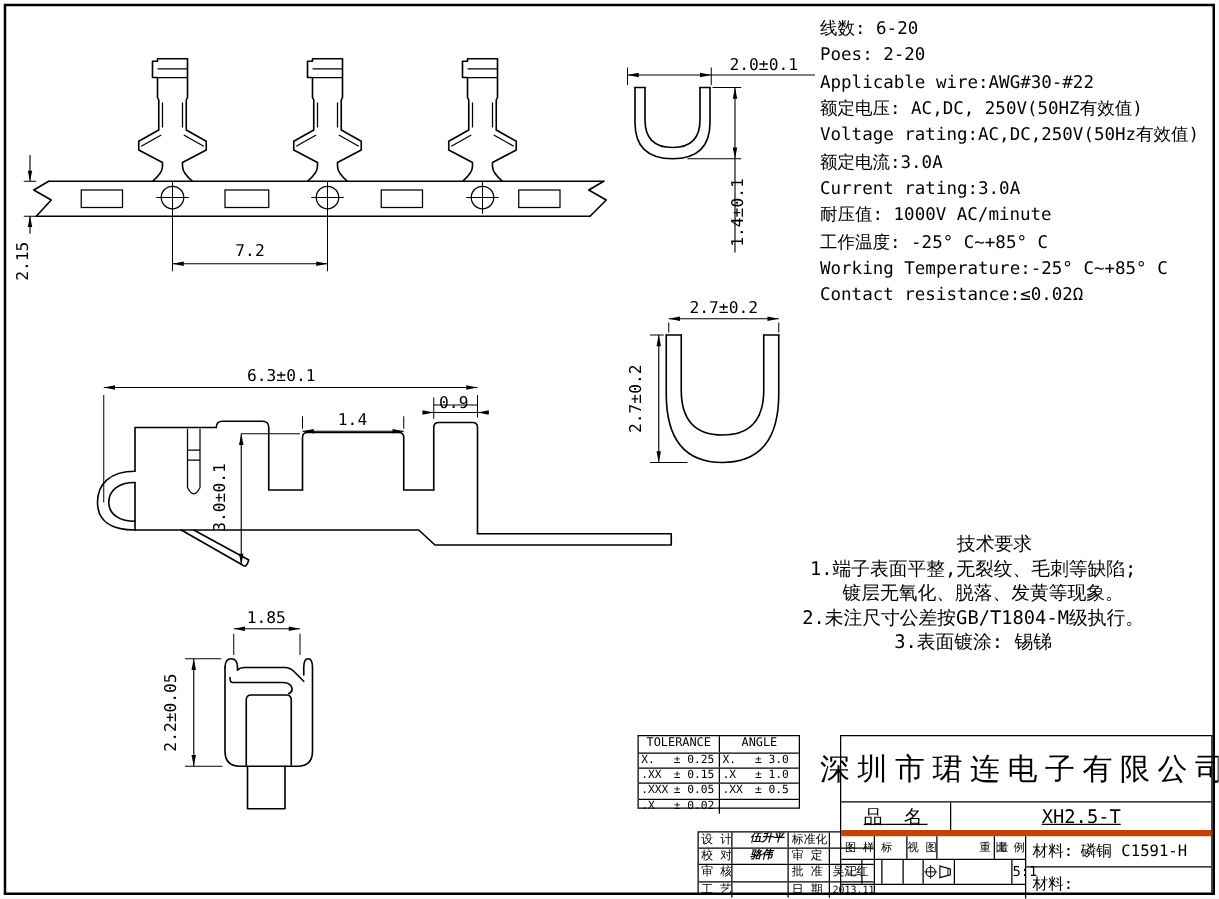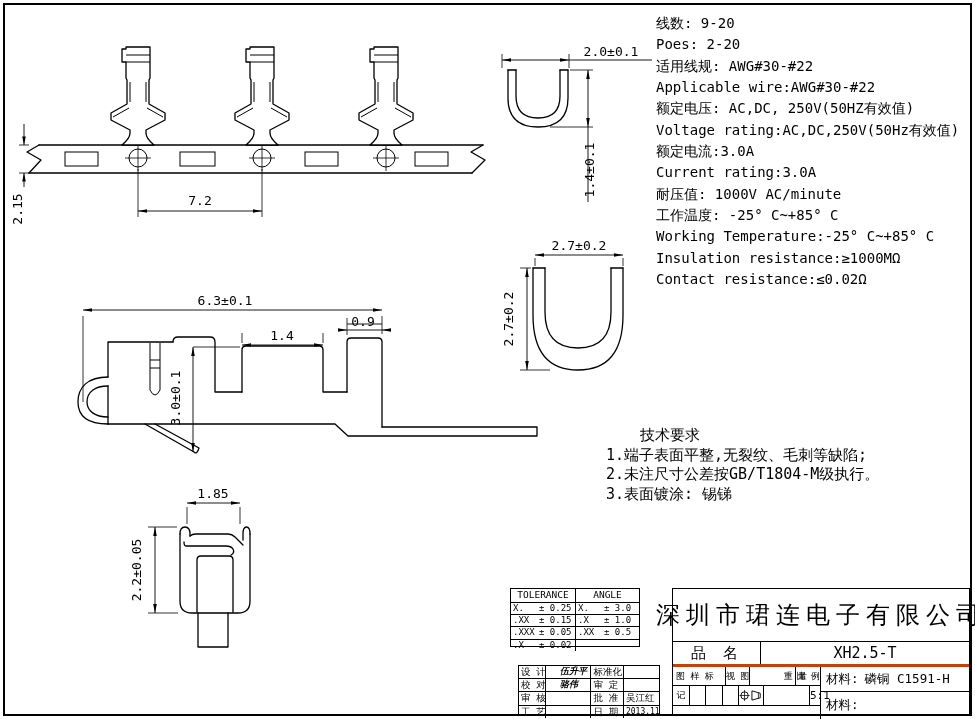--- a/index.html
+++ b/index.html
@@ -236,7 +236,7 @@
   </svg>
 
   <div class="specs">
-    <div>线数: 9-20</div>
+    <div>线数: 6-20</div>
     <div>Poes: 2-20</div>
     <div>适用线规: AWG#30-#22</div>
     <div>Applicable wire:AWG#30-#22</div>

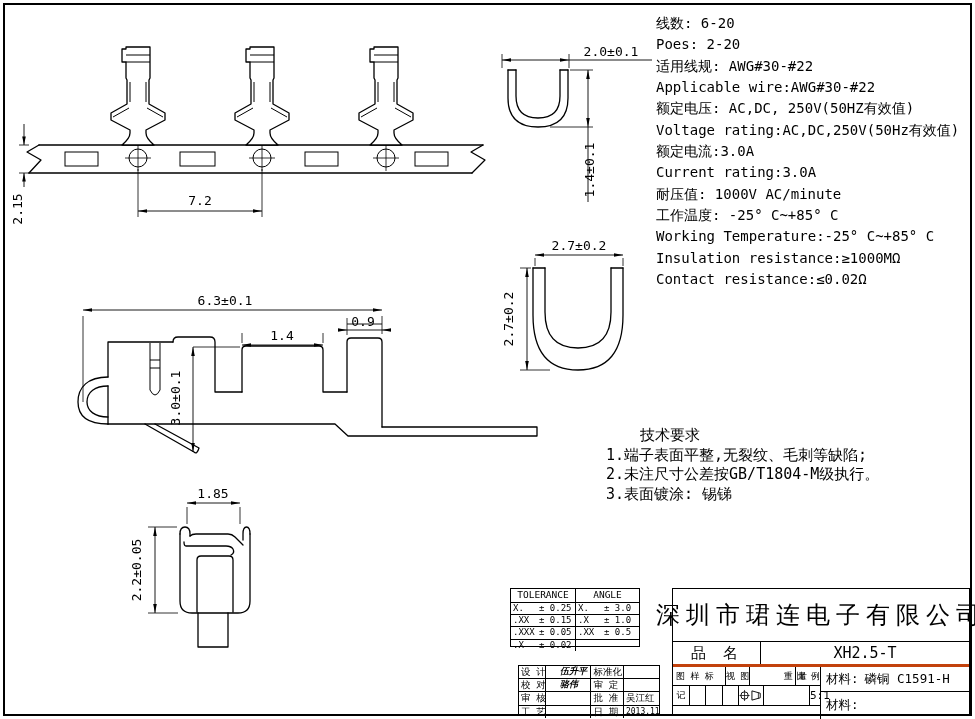--- a/index.html
+++ b/index.html
@@ -238,7 +238,6 @@
   <div class="specs">
     <div>线数: 6-20</div>
     <div>Poes: 2-20</div>
-    <div>适用线规: AWG#30-#22</div>
     <div>Applicable wire:AWG#30-#22</div>
     <div>额定电压: AC,DC, 250V(50HZ有效值)</div>
     <div>Voltage rating:AC,DC,250V(50Hz有效值)</div>

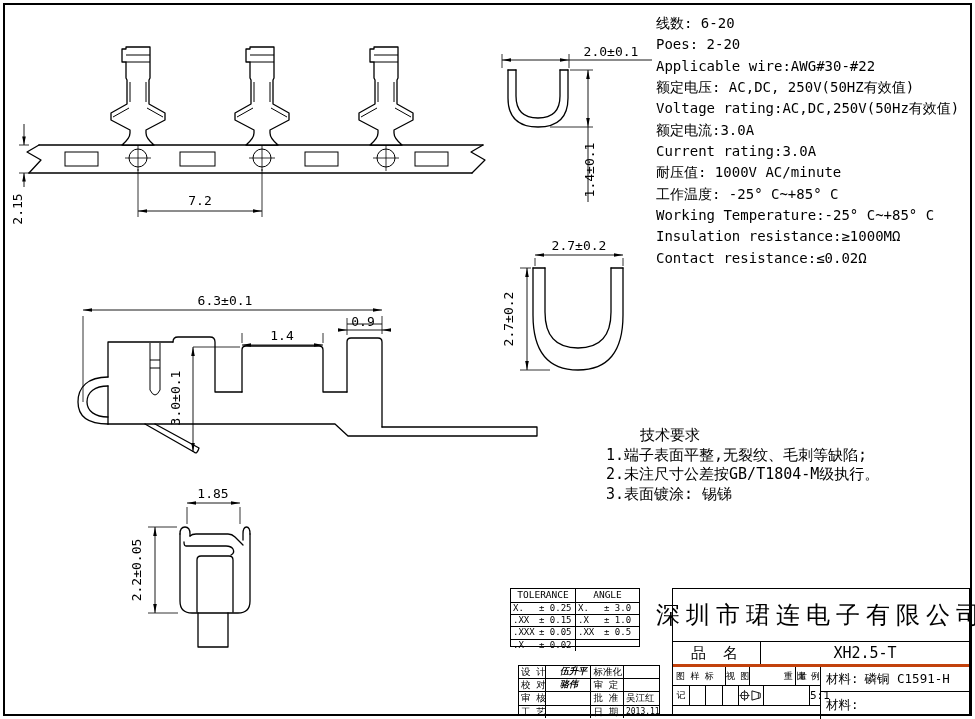--- a/index.html
+++ b/index.html
@@ -246,7 +246,6 @@
     <div>耐压值: 1000V AC/minute</div>
     <div>工作温度: -25° C~+85° C</div>
     <div>Working Temperature:-25° C~+85° C</div>
-    <div>Insulation resistance:≥1000MΩ</div>
     <div>Contact resistance:≤0.02Ω</div>
   </div>
 

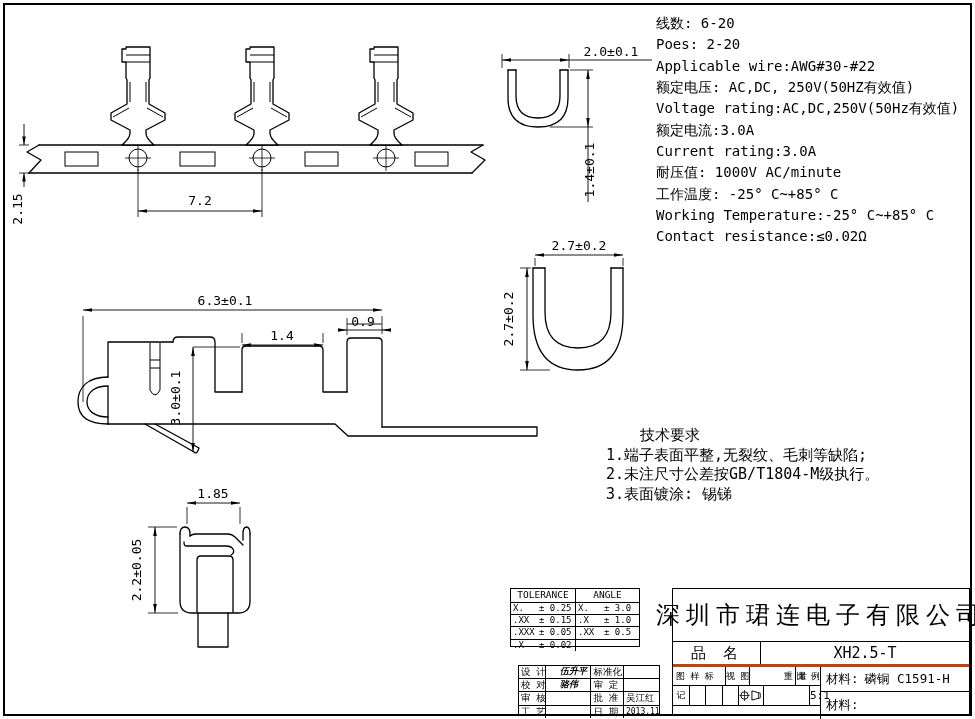--- a/index.html
+++ b/index.html
@@ -15,7 +15,7 @@
   .ext{stroke:#000;stroke-width:0.8;fill:none;}
   .ah{fill:#000;stroke:none;}
   .specs{position:absolute;left:656px;top:13px;width:315px;font-size:14px;line-height:21.35px;white-space:nowrap;}
-  .tech{position:absolute;left:606px;top:426px;width:345px;font-size:15px;line-height:19.5px;white-space:nowrap;}
+  .tech{position:absolute;left:606px;top:426px;width:345px;font-size:15px;line-height:19.5px;white-space:nowrap;text-align:center;}
   .tech .t-title{padding-left:34px;}
   .tech .ind{padding-left:16px;}
   

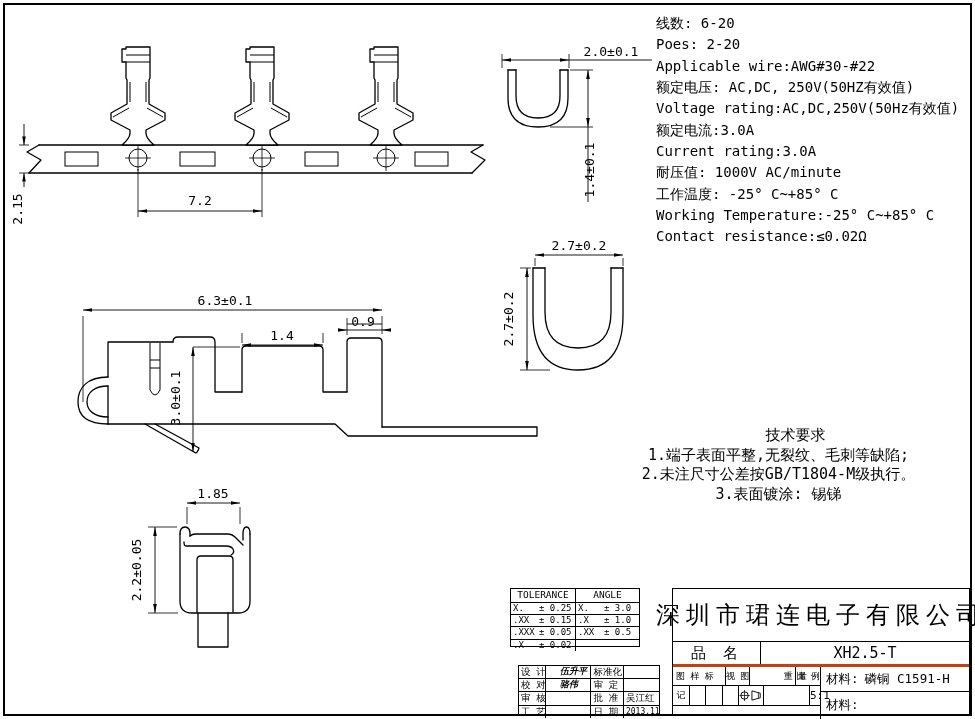--- a/index.html
+++ b/index.html
@@ -252,6 +252,7 @@
   <div class="tech">
     <div class="t-title">技术要求</div>
     <div>1.端子表面平整,无裂纹、毛刺等缺陷;</div>
+    <div class="ind">镀层无氧化、脱落、发黄等现象。</div>
     <div>2.未注尺寸公差按GB/T1804-M级执行。</div>
     <div>3.表面镀涂: 锡锑</div>
   </div>

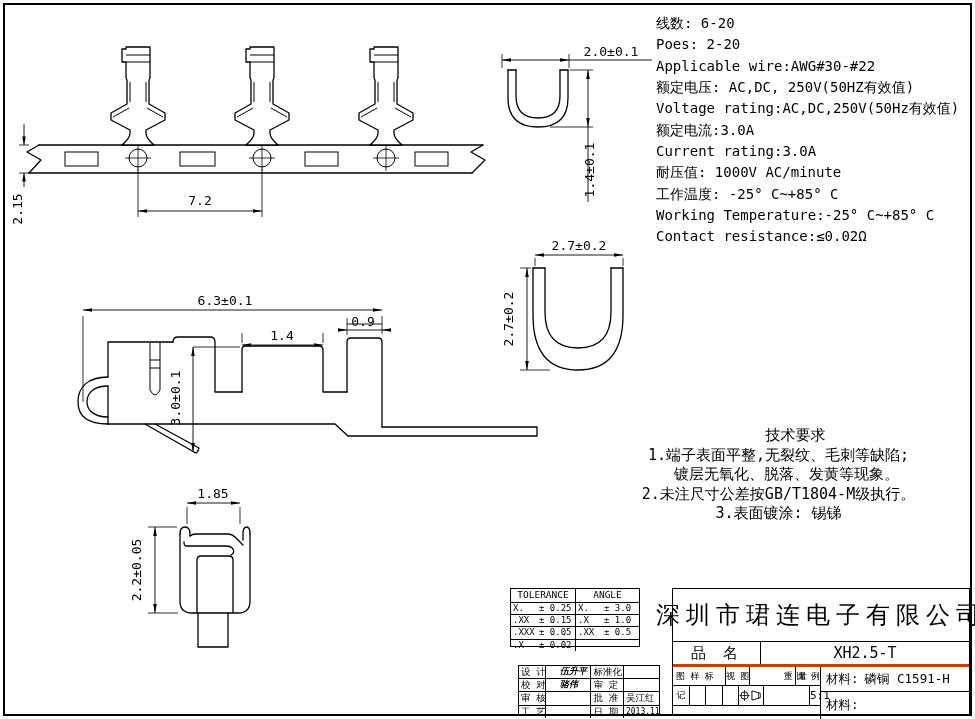--- a/index.html
+++ b/index.html
@@ -39,7 +39,7 @@
   #main-tb{left:672px;top:588px;width:298px;height:128px;}
   .company-row{height:52px;border-bottom:1px solid #000;display:flex;align-items:center;justify-content:center;
                font-size:24px;letter-spacing:6px;white-space:nowrap;}
-  .name-row{height:22px;border-bottom:3px solid #c2410c;display:flex;}
+  .name-row{height:22px;border-bottom:5px solid #c2410c;display:flex;text-decoration:underline;}
   .pn-label{width:88px;box-sizing:border-box;border-right:1px solid #000;display:flex;align-items:center;justify-content:center;font-size:15px;letter-spacing:4px;}
   .pn-value{flex:1;display:flex;align-items:center;justify-content:center;font-size:15px;}
   .bottom-row{height:52px;display:flex;}

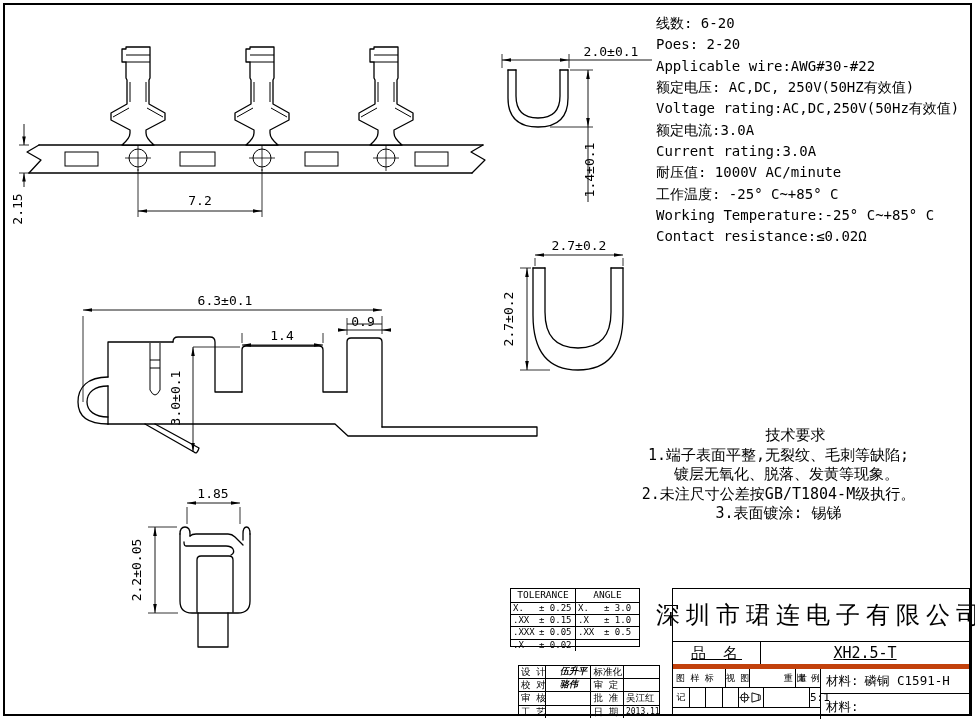--- a/index.html
+++ b/index.html
@@ -29,7 +29,7 @@
   .tol-half{width:65px;box-sizing:border-box;display:flex;line-height:10.5px;}
   .tol-half+.tol-half{border-left:1px solid #000;}
   .tol-lab{width:26px;padding-left:2px;}
-  #approval{left:518px;top:665px;width:142px;height:51px;font-size:9.5px;}
+  #approval{left:558px;top:665px;width:142px;height:51px;font-size:9.5px;}
   .ap-row{display:flex;height:12.2px;border-bottom:1px solid #000;}
   .ap-row:last-child{border-bottom:none;}
   .ap-c{box-sizing:border-box;border-right:1px solid #000;line-height:11.5px;padding-left:2px;white-space:nowrap;overflow:hidden;}

